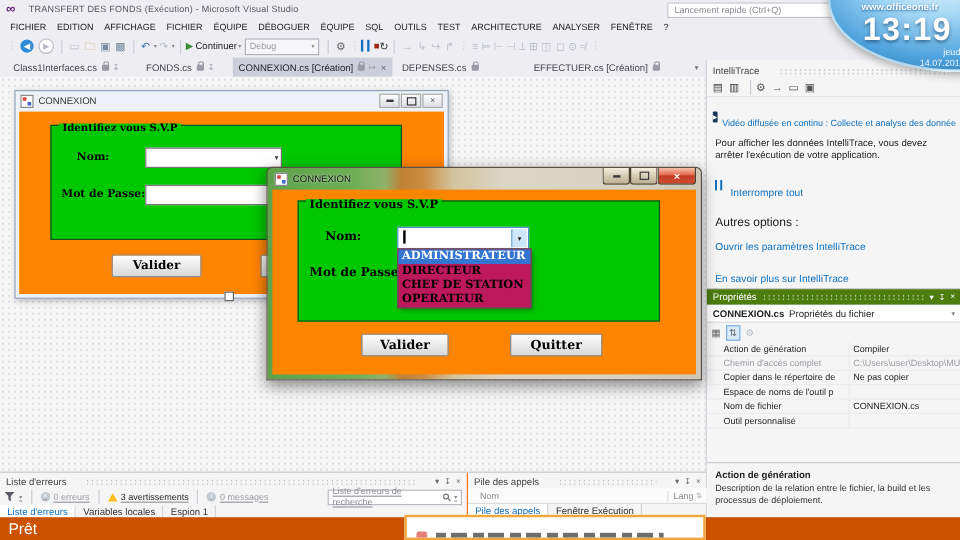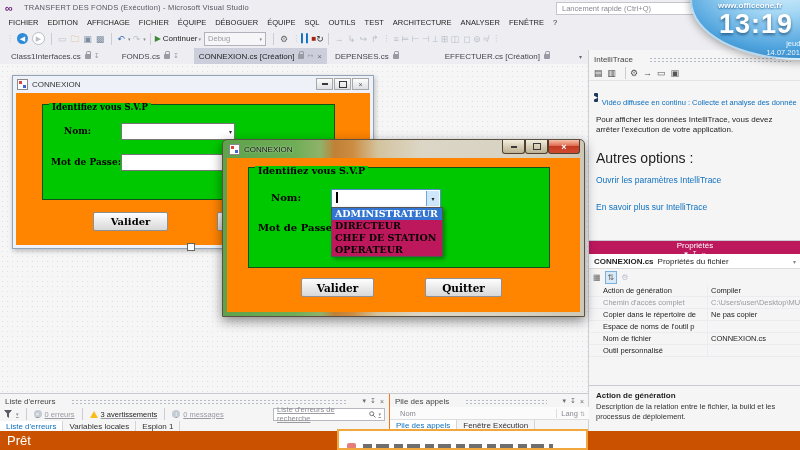--- a/index.html
+++ b/index.html
@@ -329,6 +329,10 @@
 
     </div>
     <div style="margin:8px 7px 0 7px;font-size:8px;line-height:10px;color:#1e1e1e;width:190px;">Pour afficher les données IntelliTrace, vous devez arrêter l'exécution de votre application.</div>
+    <div class="flex" style="margin:9px 7px 0 7px;gap:4px;">
+      <span class="pausei" style="font-size:7px;">▎▎</span>
+      <span class="link" style="font-size:8.5px;">Interrompre tout</span>
+    </div>
     <div style="margin:15px 7px 0 7px;font-size:14px;">Autres options :</div>
     <div class="link" style="margin:9px 7px 0 7px;font-size:8.5px;">Ouvrir les paramètres IntelliTrace</div>
     <div class="link" style="margin:17px 7px 0 7px;font-size:8.5px;">En savoir plus sur IntelliTrace</div>

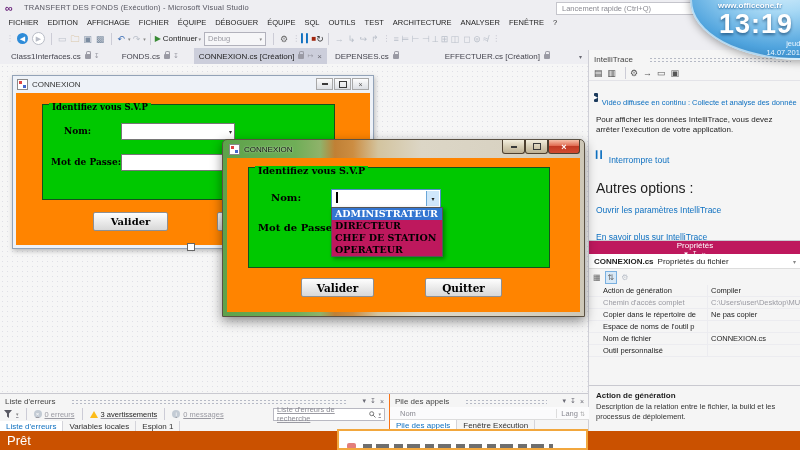--- a/index.html
+++ b/index.html
@@ -333,7 +333,7 @@
       <span class="pausei" style="font-size:7px;">▎▎</span>
       <span class="link" style="font-size:8.5px;">Interrompre tout</span>
     </div>
-    <div style="margin:15px 7px 0 7px;font-size:14px;">Autres options :</div>
+    <div style="margin:15px 7px 0 7px;font-size:10px;">Autres options :</div>
     <div class="link" style="margin:9px 7px 0 7px;font-size:8.5px;">Ouvrir les paramètres IntelliTrace</div>
     <div class="link" style="margin:17px 7px 0 7px;font-size:8.5px;">En savoir plus sur IntelliTrace</div>
 

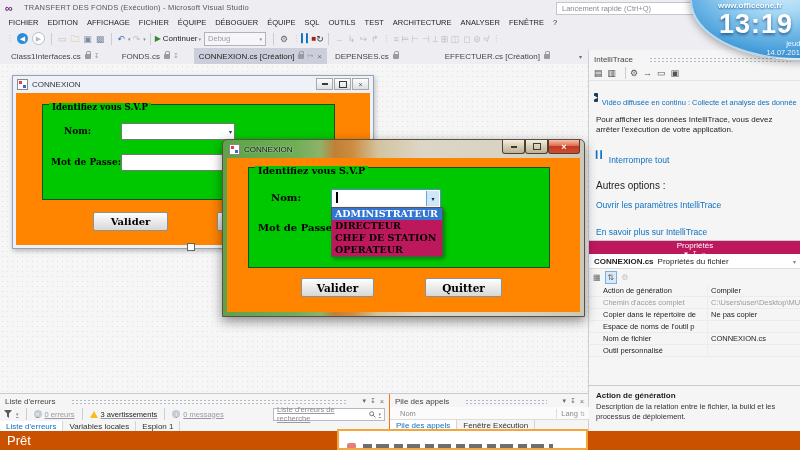--- a/index.html
+++ b/index.html
@@ -98,7 +98,7 @@
   .link{color:#0E70C0;margin-top:11px;}
   
   #props{position:absolute;left:0;top:190px;width:212px;height:145px;border-top:1px solid #c9c9d0;}
-  #props-header{height:13px;background:#be185d;color:#fff;display:flex;align-items:center;padding:0 5px;font-size:8px;flex-direction:column;}
+  #props-header{height:13px;background:#4d7c0f;color:#fff;display:flex;align-items:center;padding:0 5px;font-size:8px;}
   #props-header .hdots{background-image:radial-gradient(rgba(255,255,255,.7) 0.8px,transparent 0.8px);}
   #props-object{height:14px;background:#fff;border-bottom:1px solid #ddd;display:flex;align-items:center;padding:0 5px;font-size:8px;gap:4px;}
   #props-toolbar{height:16px;display:flex;align-items:center;padding:0 4px;gap:4px;font-size:8px;color:#666;}

